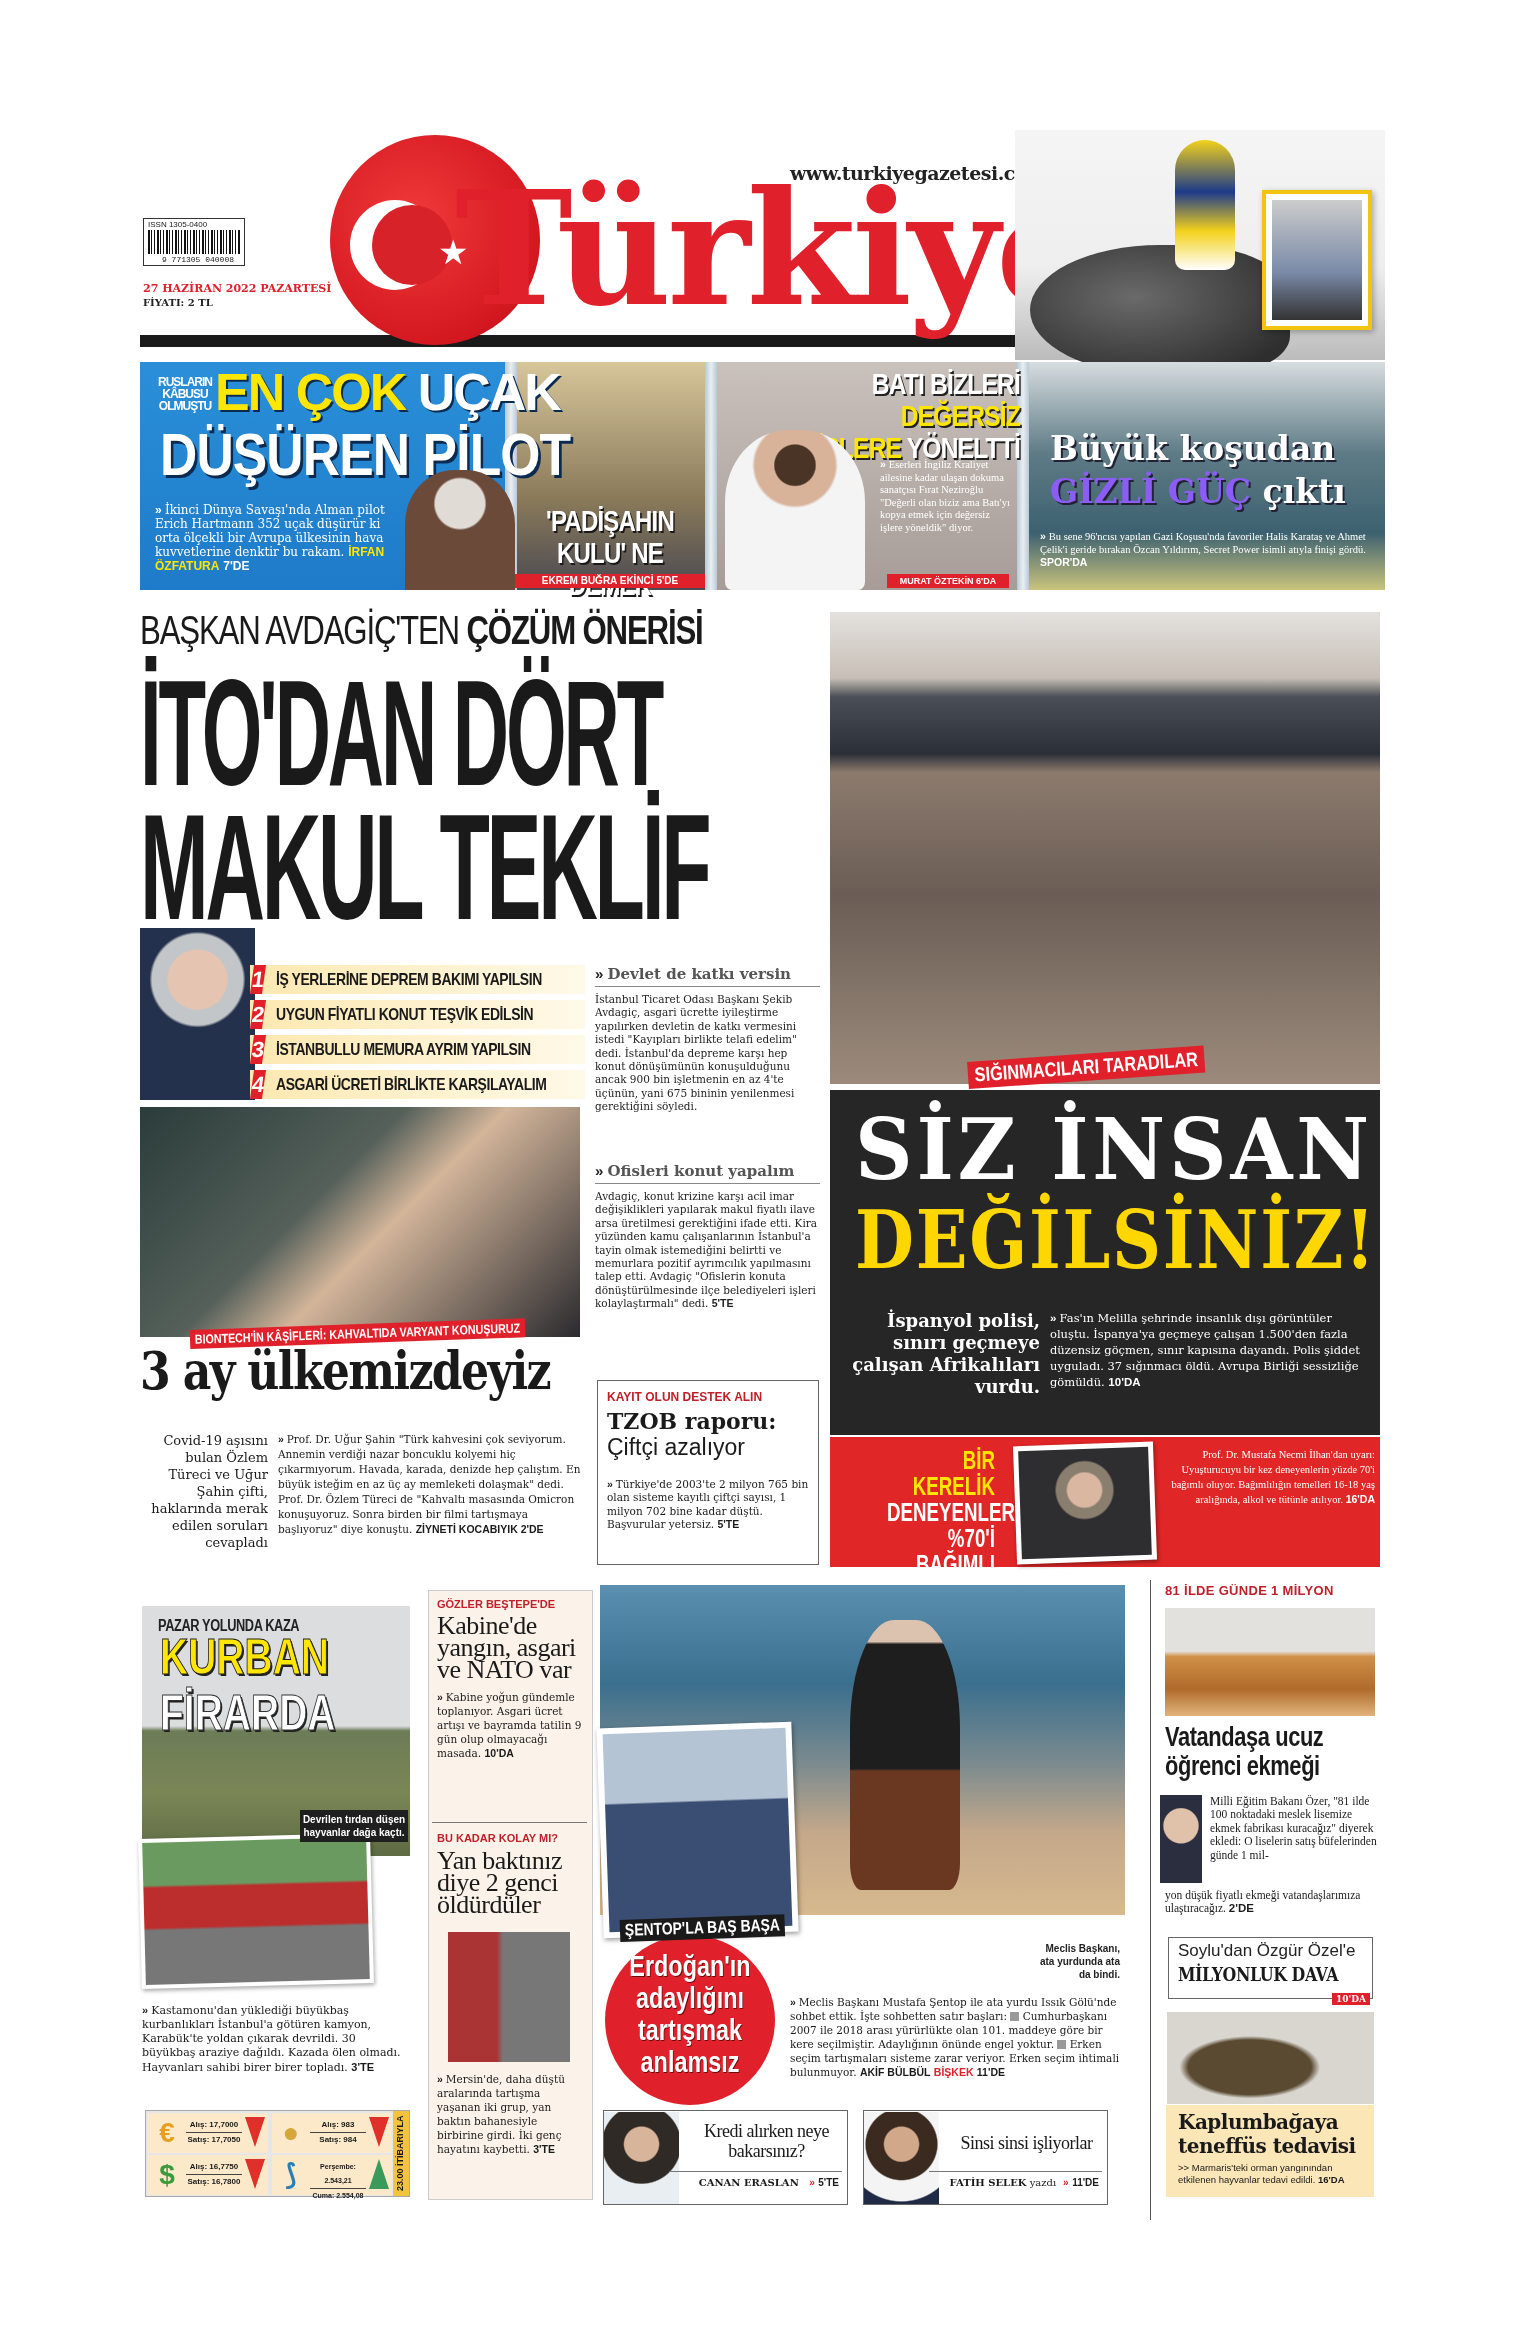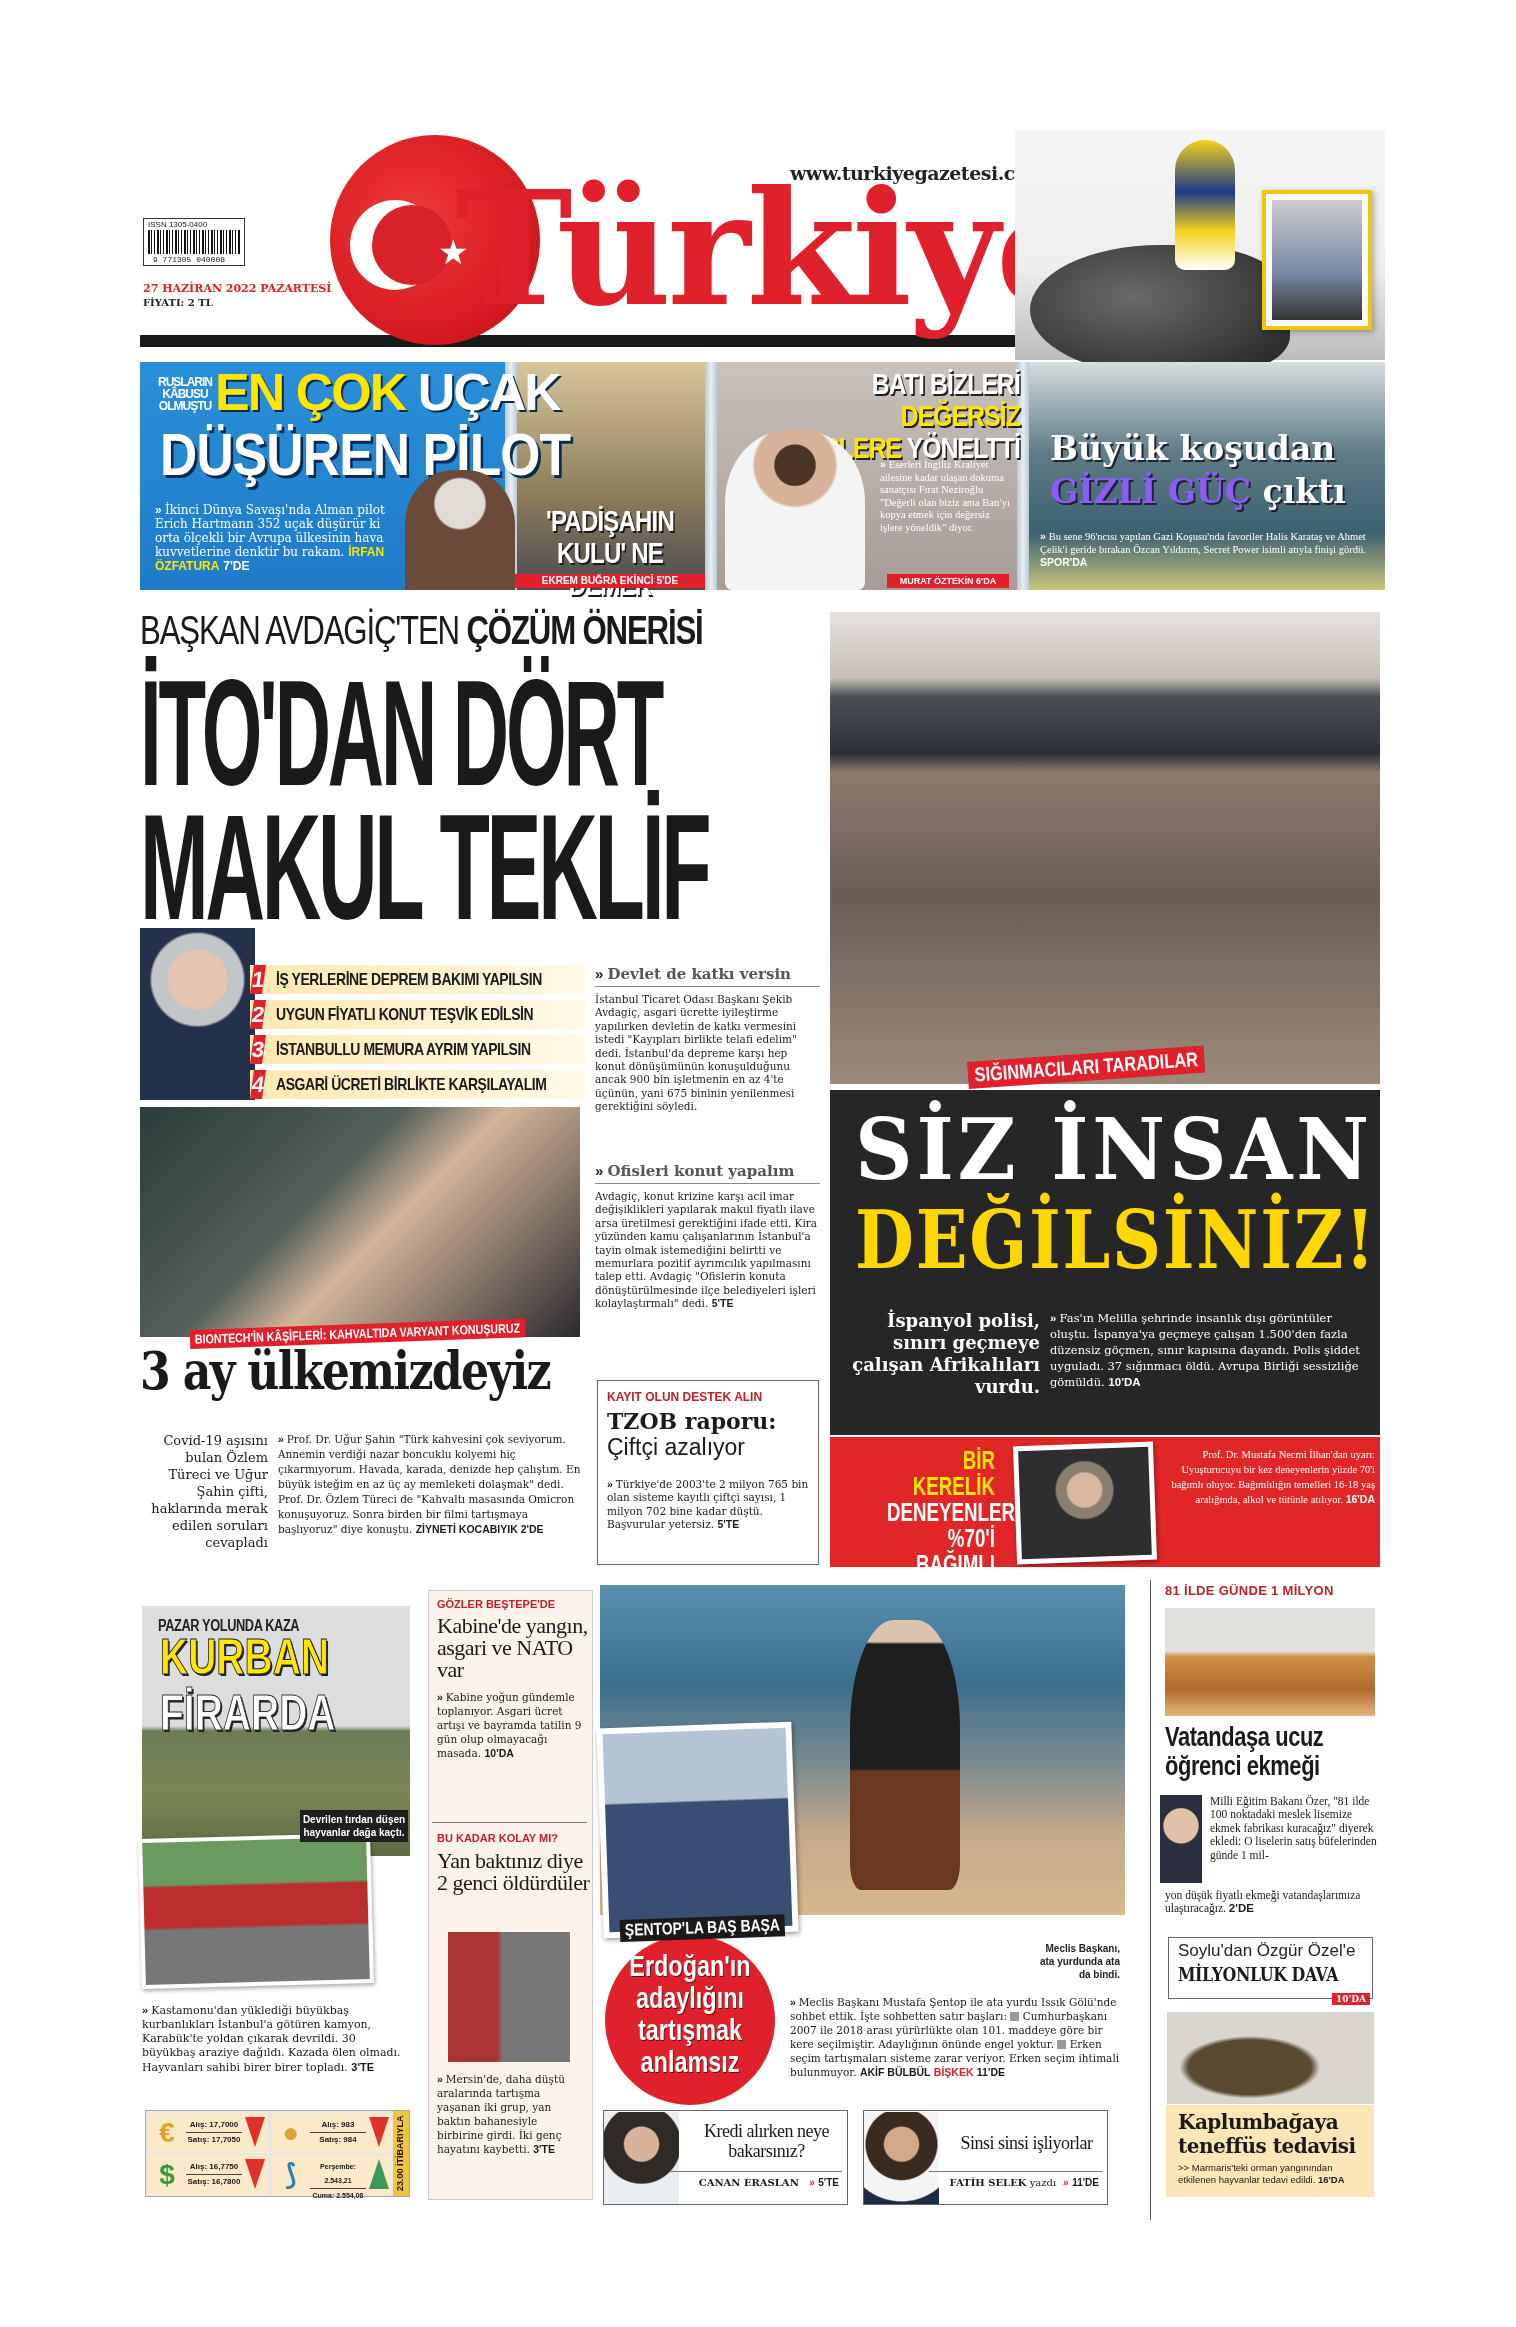--- a/index.html
+++ b/index.html
@@ -21,7 +21,7 @@
   .barcode { left: 143px; top: 218px; width: 102px; height: 48px; border: 1.5px solid #333; background: #fff; }
   .barcode .issn { position: absolute; top: 1px; left: 4px; font-size: 8px; font-family: "Liberation Sans", sans-serif; }
   .barcode .bars { position: absolute; top: 11px; left: 4px; width: 92px; height: 24px; background: repeating-linear-gradient(90deg, #111 0 2px, #fff 2px 3px, #111 3px 4px, #fff 4px 6px, #111 6px 7px, #fff 7px 9px); }
-  .barcode .num { position: absolute; bottom: 1px; left: 9px; font-size: 8px; font-family: "Liberation Mono", monospace; }
+  .barcode .num { position: absolute; bottom: 1px; left: 18px; font-size: 8px; font-family: "Liberation Mono", monospace; }
   .date { left: 143px; top: 282px; font-size: 11px; font-weight: 900; color: #e0202a; font-family: "DejaVu Serif", serif; }
   .price { left: 143px; top: 297px; font-size: 10px; font-weight: 900; color: #222; font-family: "DejaVu Serif", serif; }
 

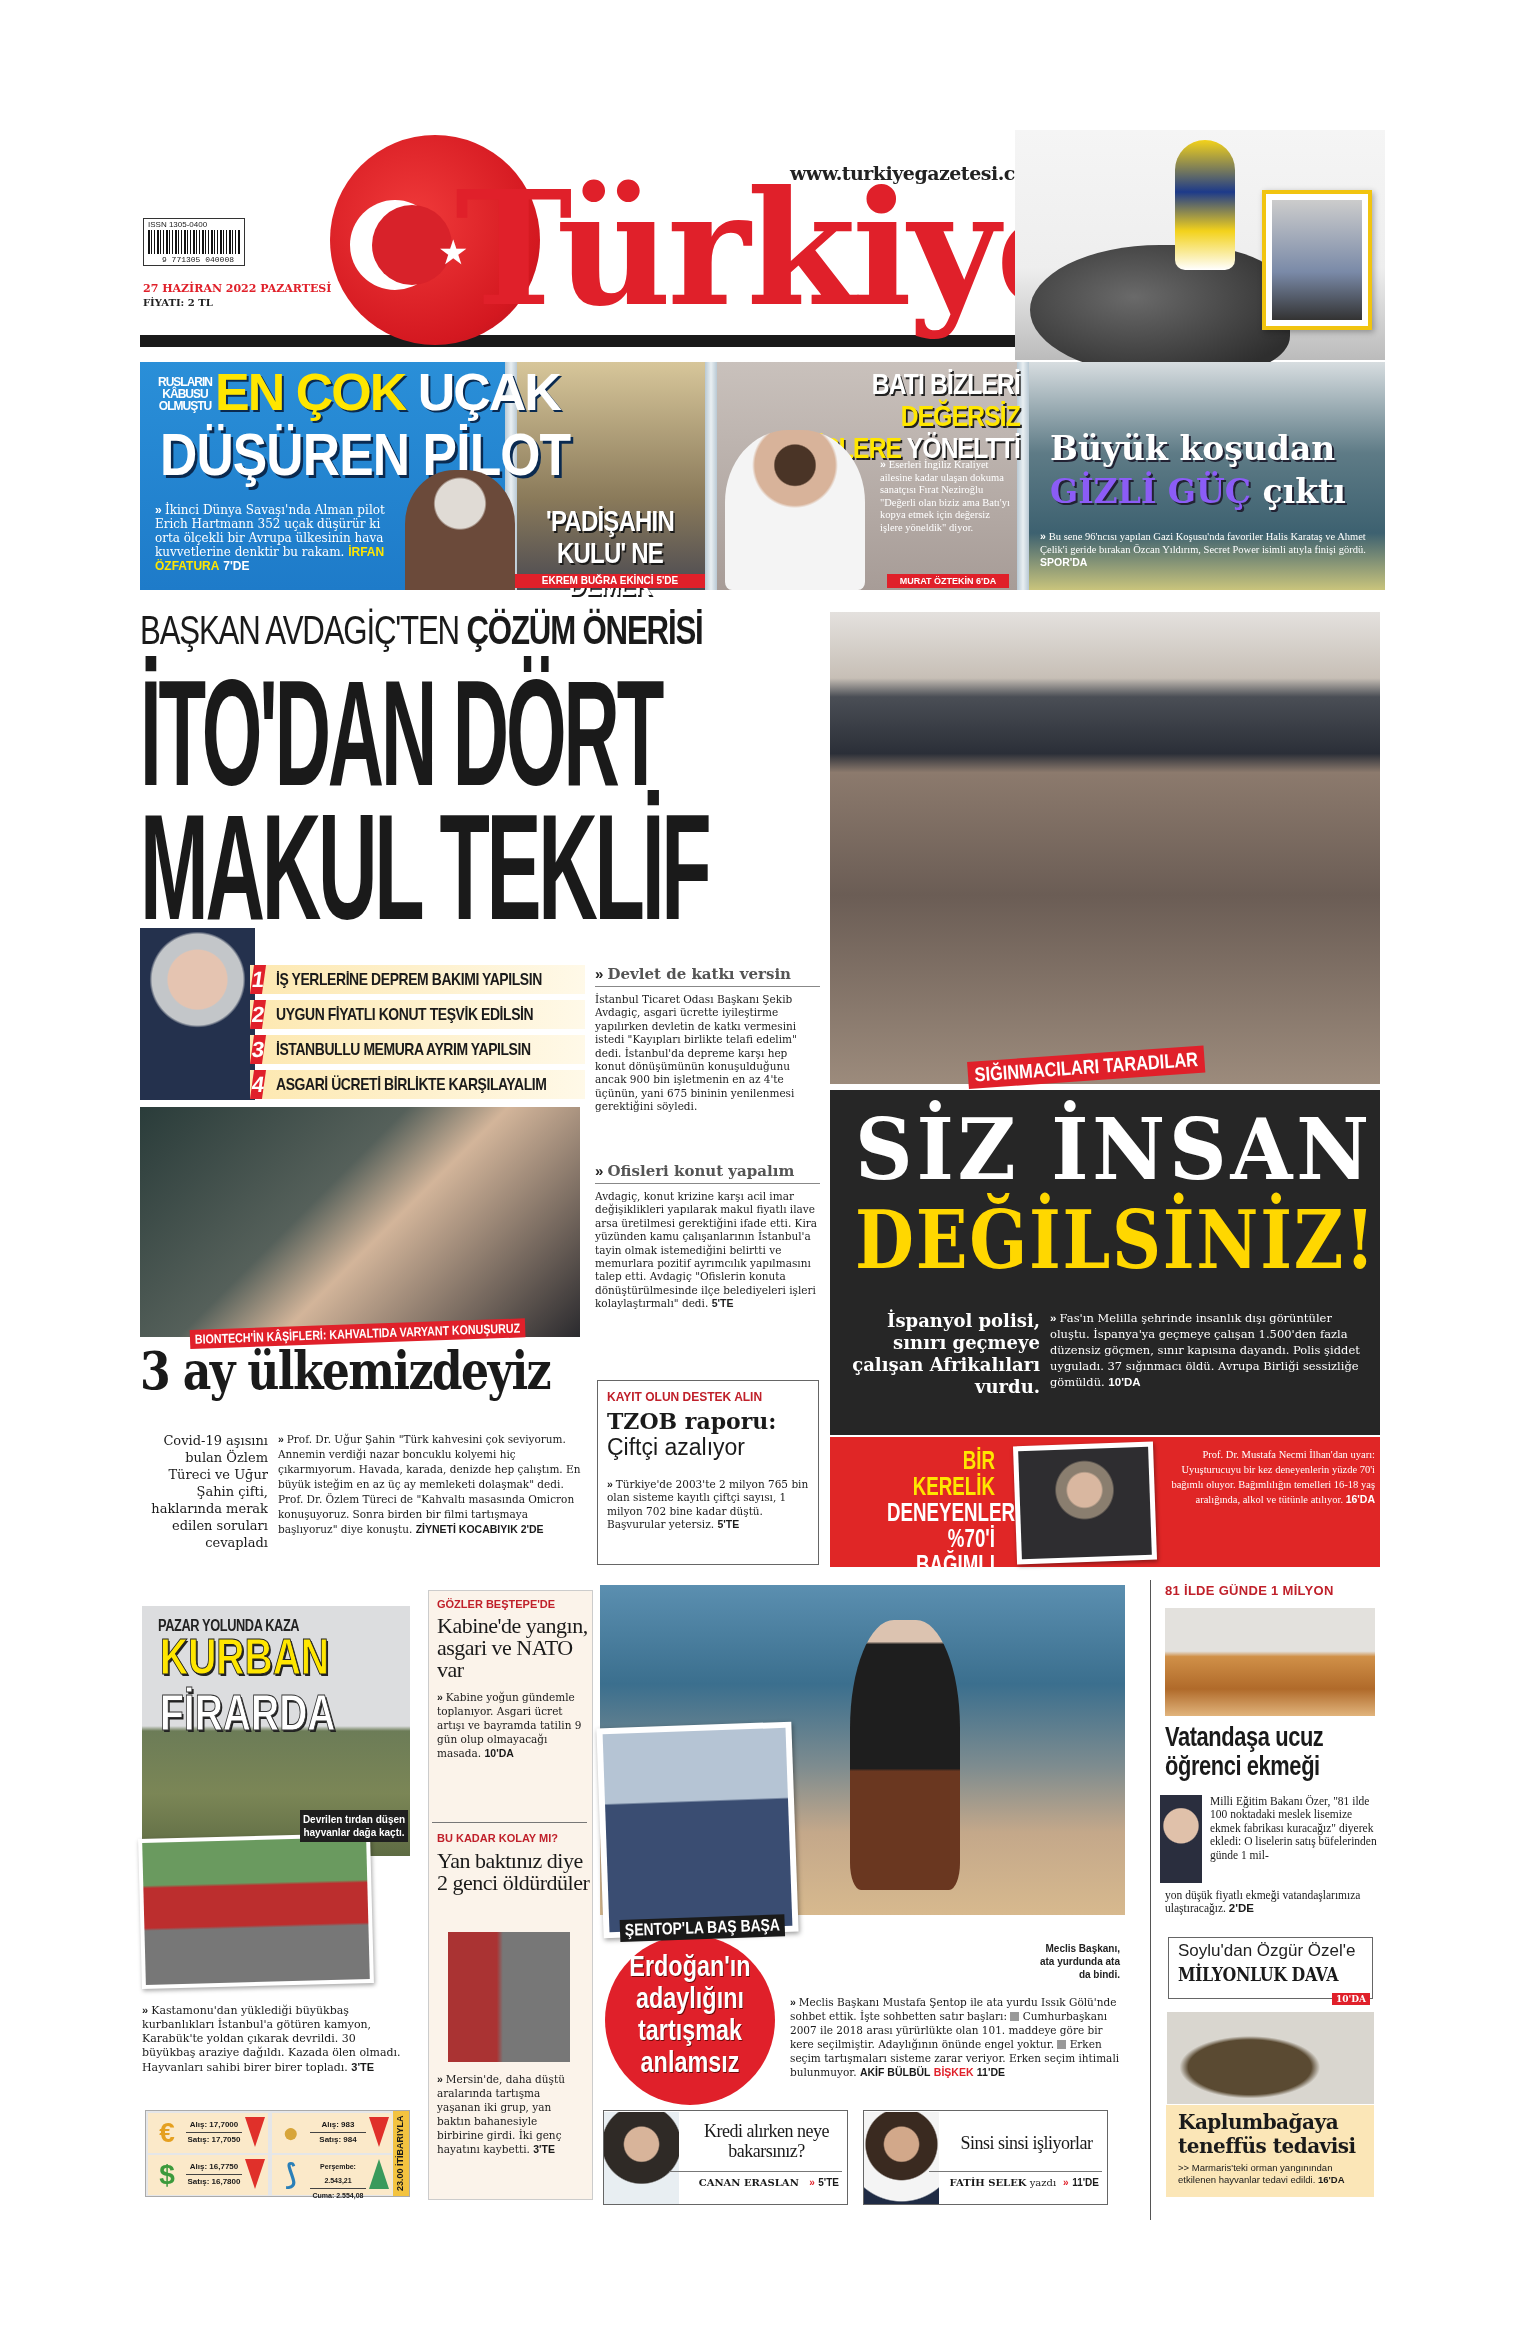--- a/index.html
+++ b/index.html
@@ -133,7 +133,7 @@
   
   .mid-col { left: 428px; top: 1590px; width: 165px; height: 610px; background: #fbf3ea; border: 1px solid #ccc; }
   .mid-kick { left: 437px; width: 160px; color: #c0202a; font-family: "Liberation Sans", sans-serif; font-weight: 900; font-size: 11px; }
-  .mid-h { left: 437px; width: 155px; font-family: "Liberation Serif", serif; font-size: 22px; line-height: 22px; letter-spacing: -0.5px; }
+  .mid-h { left: 437px; width: 155px; font-family: "Liberation Serif", serif; font-size: 26px; line-height: 22px; letter-spacing: -0.5px; }
   .mid-body { left: 437px; width: 150px; font-size: 10.5px; line-height: 14px; }
   .mid-body b { font-family: "Liberation Sans", sans-serif; font-weight: 900; }
   .mid-rule { left: 432px; width: 155px; height: 1px; background: #777; }

